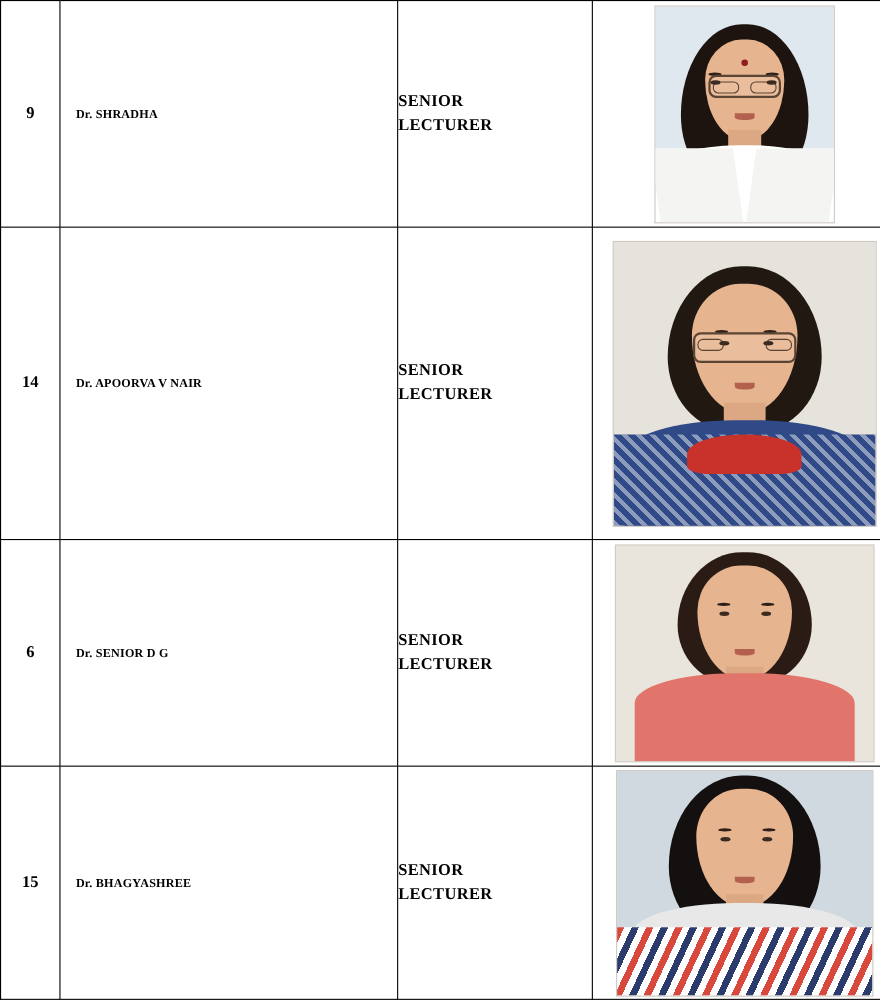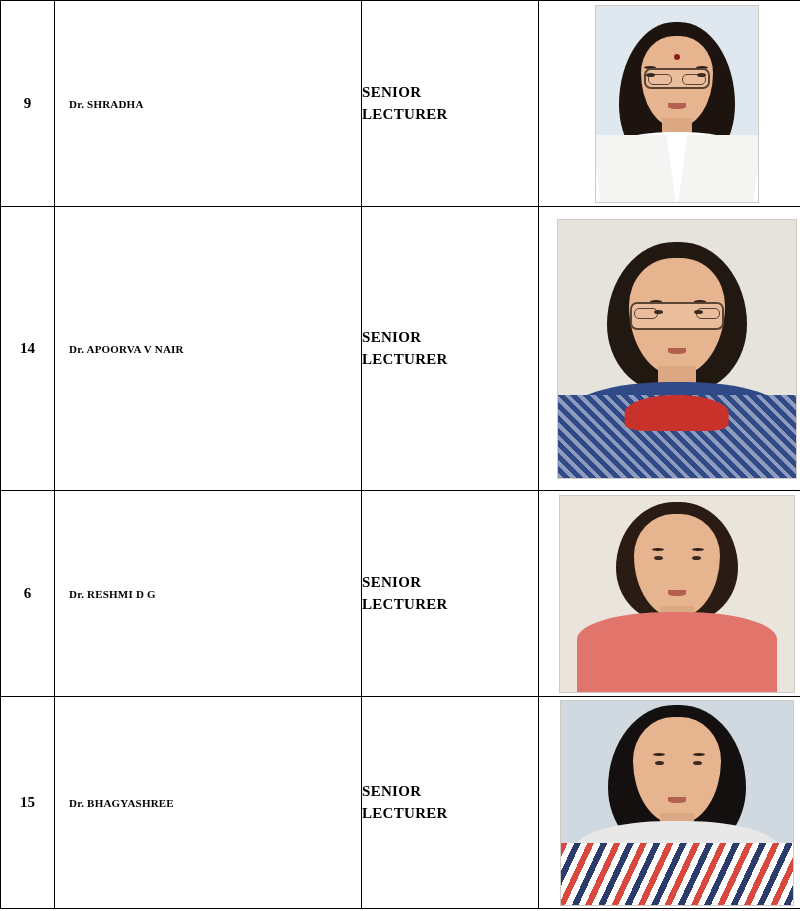--- a/index.html
+++ b/index.html
@@ -257,7 +257,7 @@
 
     <tr style="height:206px;">
       <td class="col-sl">6</td>
-      <td class="col-name">Dr. RESHMI D G</td>
+      <td class="col-name">Dr. SENIOR D G</td>
       <td class="col-desig">
         <span class="desig-line">SENIOR</span>
         <span class="desig-line">LECTURER</span>

